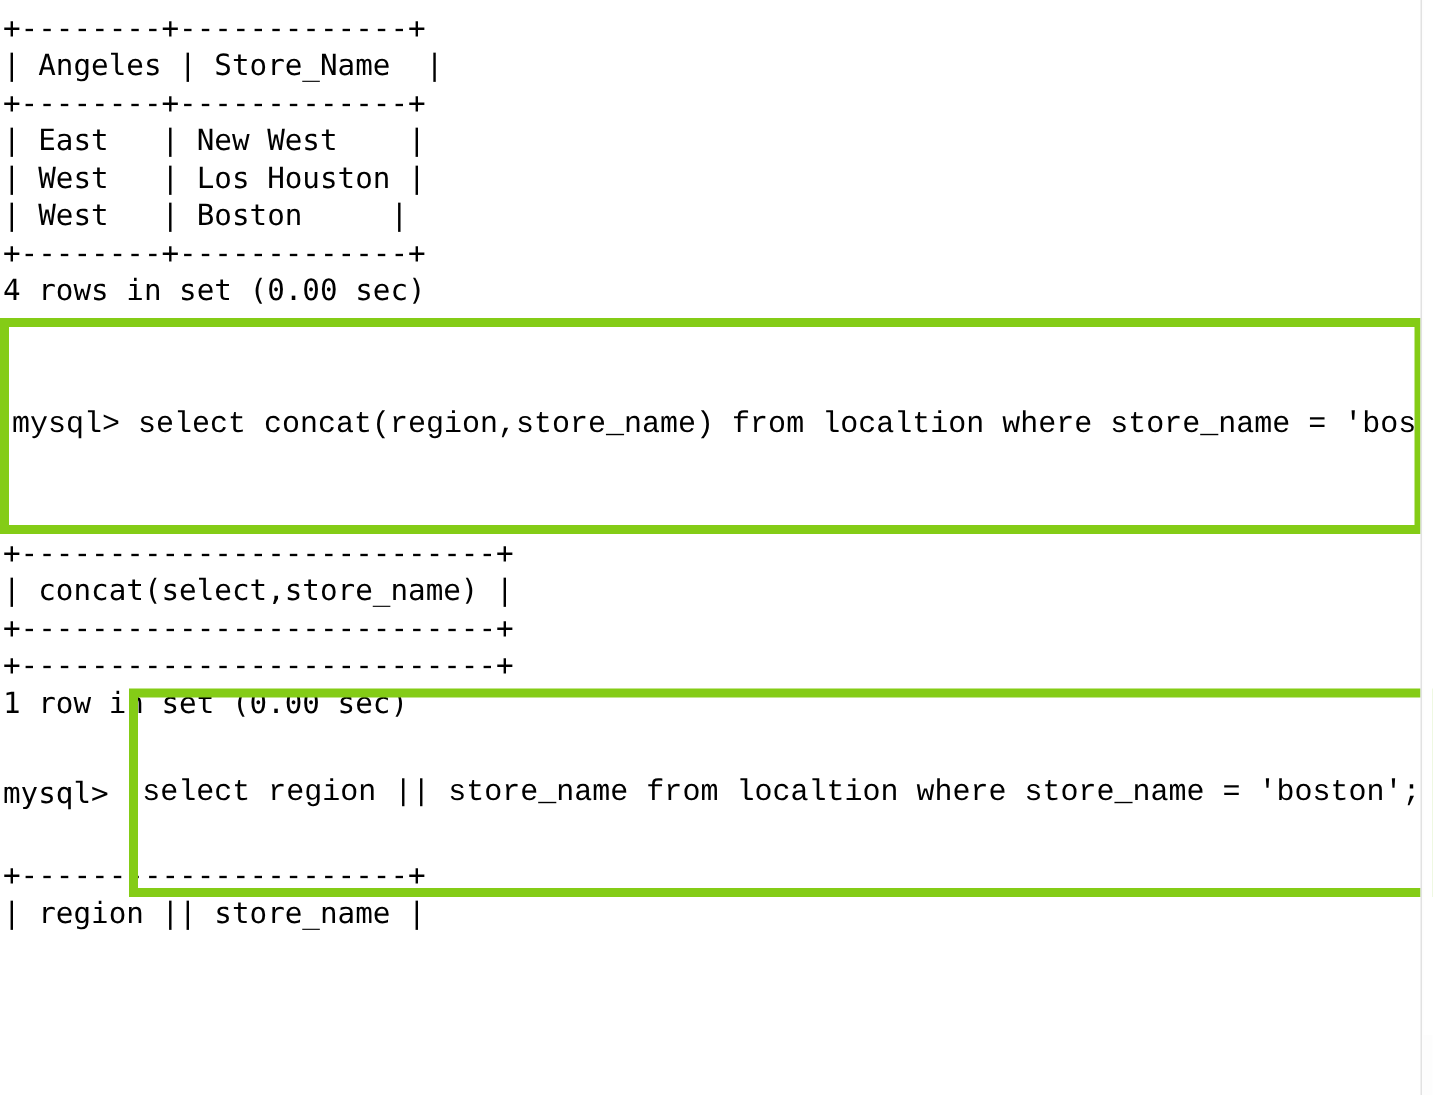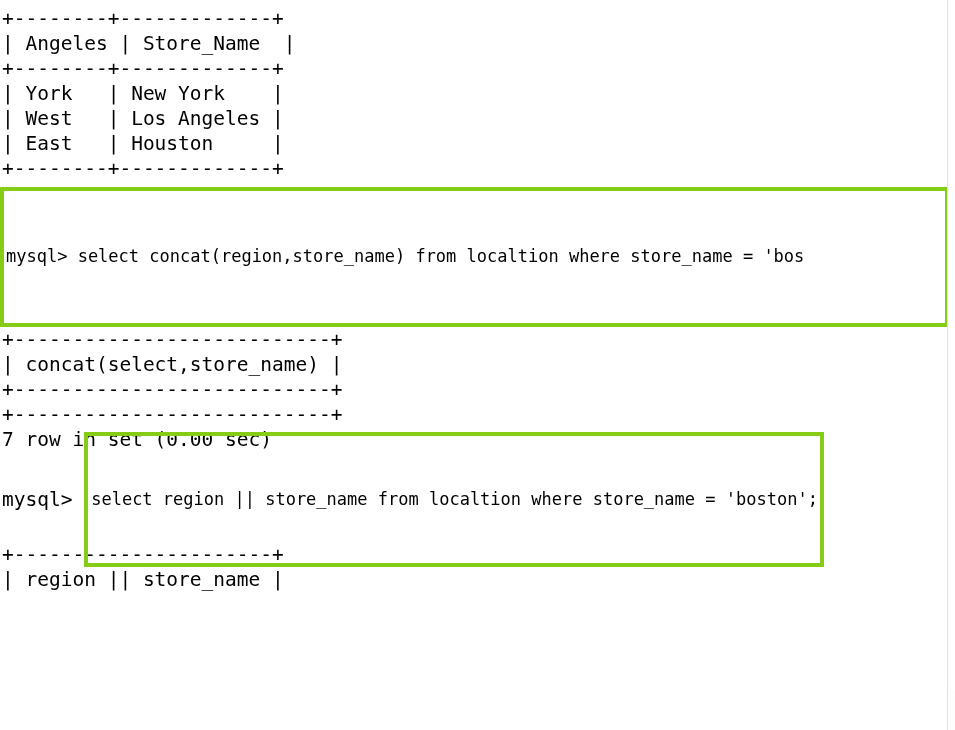--- a/index.html
+++ b/index.html
@@ -113,7 +113,7 @@
       <span class="line">+--------+-------------+</span>
       <span class="line">| Angeles | Store_Name  |</span>
       <span class="line">+--------+-------------+</span>
-      <span class="line">| York   | New York    |</span>
+      <span class="line">| East   | New West    |</span>
       <span class="line">| West   | Los Angeles |</span>
       <span class="line">| East   | Houston     |</span>
       <span class="line">+--------+-------------+</span>

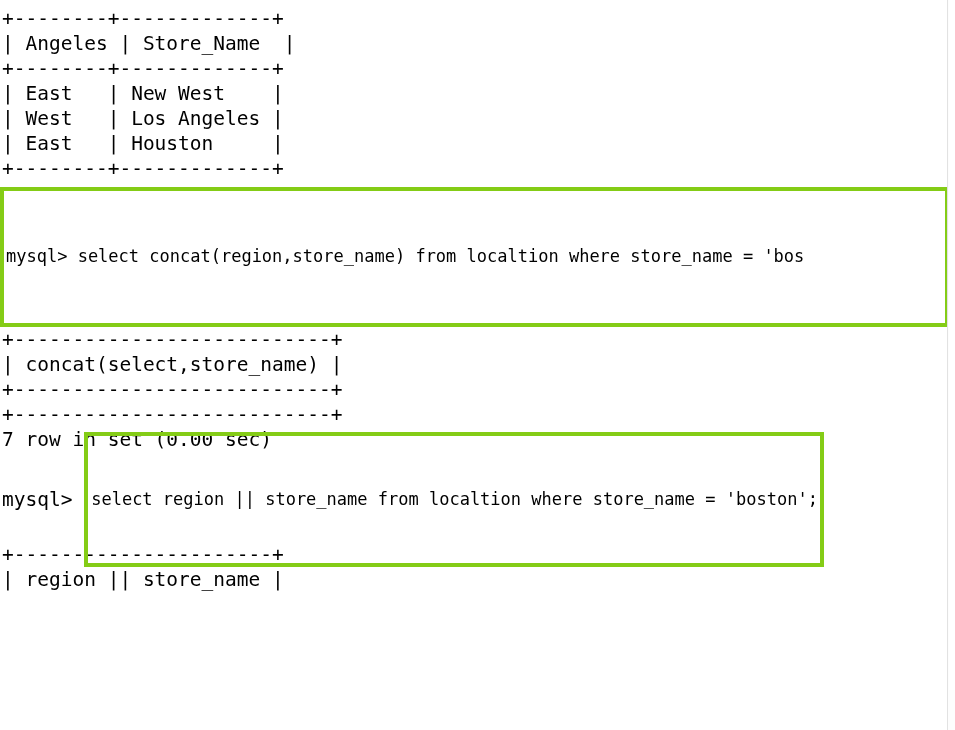--- a/index.html
+++ b/index.html
@@ -114,7 +114,7 @@
       <span class="line">| Angeles | Store_Name  |</span>
       <span class="line">+--------+-------------+</span>
       <span class="line">| East   | New West    |</span>
-      <span class="line">| West   | Los Angeles |</span>
+      <span class="line">| West   | Los Houston |</span>
       <span class="line">| East   | Houston     |</span>
       <span class="line">+--------+-------------+</span>
     </div>

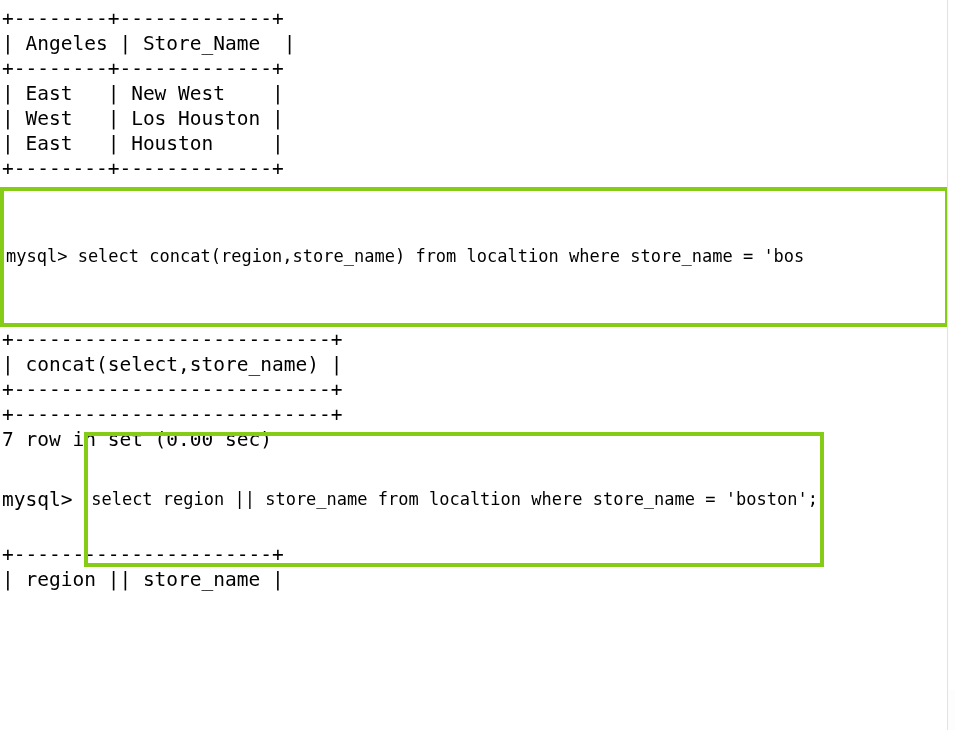--- a/index.html
+++ b/index.html
@@ -115,7 +115,7 @@
       <span class="line">+--------+-------------+</span>
       <span class="line">| East   | New West    |</span>
       <span class="line">| West   | Los Houston |</span>
-      <span class="line">| East   | Houston     |</span>
+      <span class="line">| West   | Boston     |</span>
       <span class="line">+--------+-------------+</span>
     </div>
 

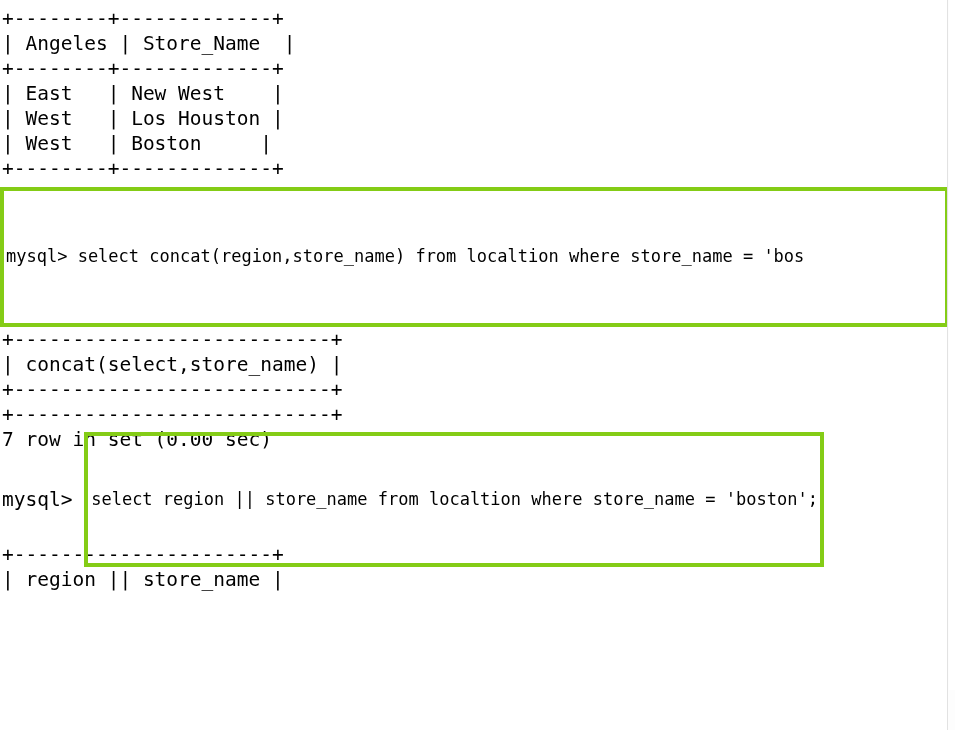--- a/index.html
+++ b/index.html
@@ -117,6 +117,7 @@
       <span class="line">| West   | Los Houston |</span>
       <span class="line">| West   | Boston     |</span>
       <span class="line">+--------+-------------+</span>
+      <span class="line">4 rows in set (0.00 sec)</span>
     </div>
 
     <div class="query-block block-one">

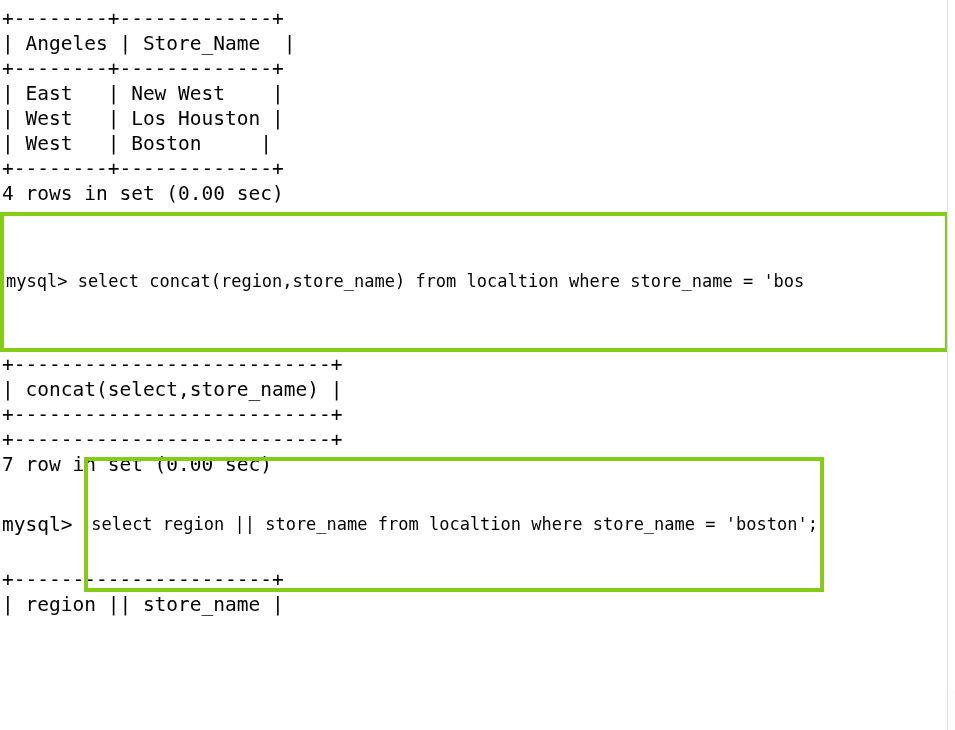--- a/index.html
+++ b/index.html
@@ -69,10 +69,11 @@
   .query-block {
     position: relative;
     box-sizing: border-box;
-    border: 4px solid #84cc16;
+    border: 6px solid #84cc16;
     white-space: pre;
-    font-size: 17px;
+    font-size: 20px;
     line-height: 25px;
+    font-family: Liberation Mono, monospace;
   }
 
   

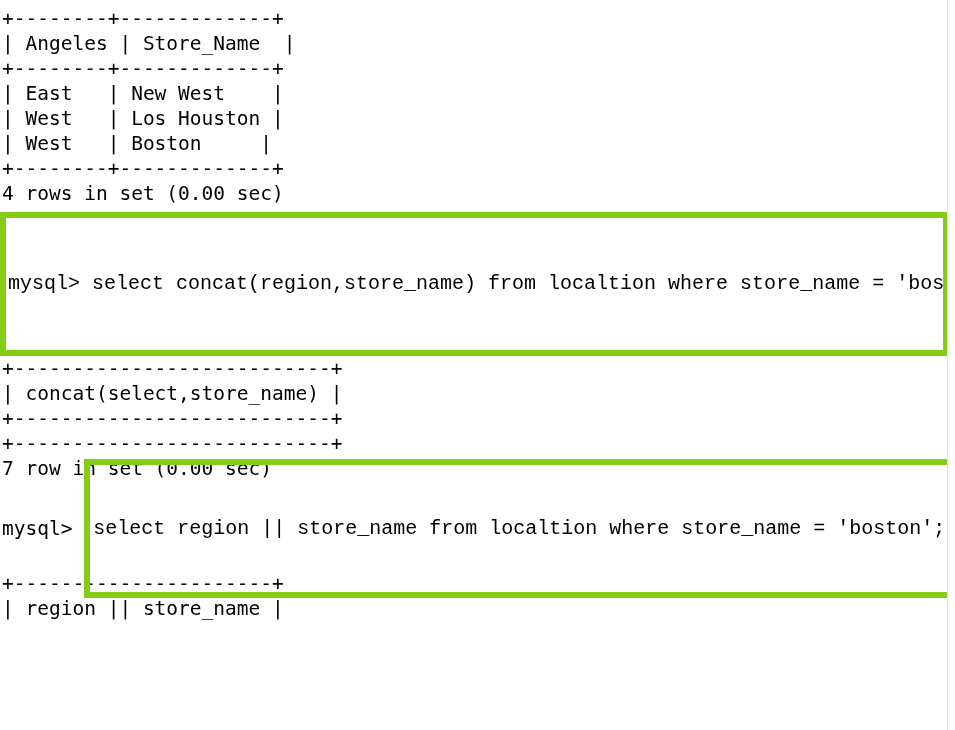--- a/index.html
+++ b/index.html
@@ -130,7 +130,7 @@
       <span class="line">| concat(select,store_name) |</span>
       <span class="line">+---------------------------+</span>
       <span class="line">+---------------------------+</span>
-      <span class="line">7 row in set (0.00 sec)</span>
+      <span class="line">1 row in set (0.00 sec)</span>
     </div>
 
     <span class="line blank"> </span>

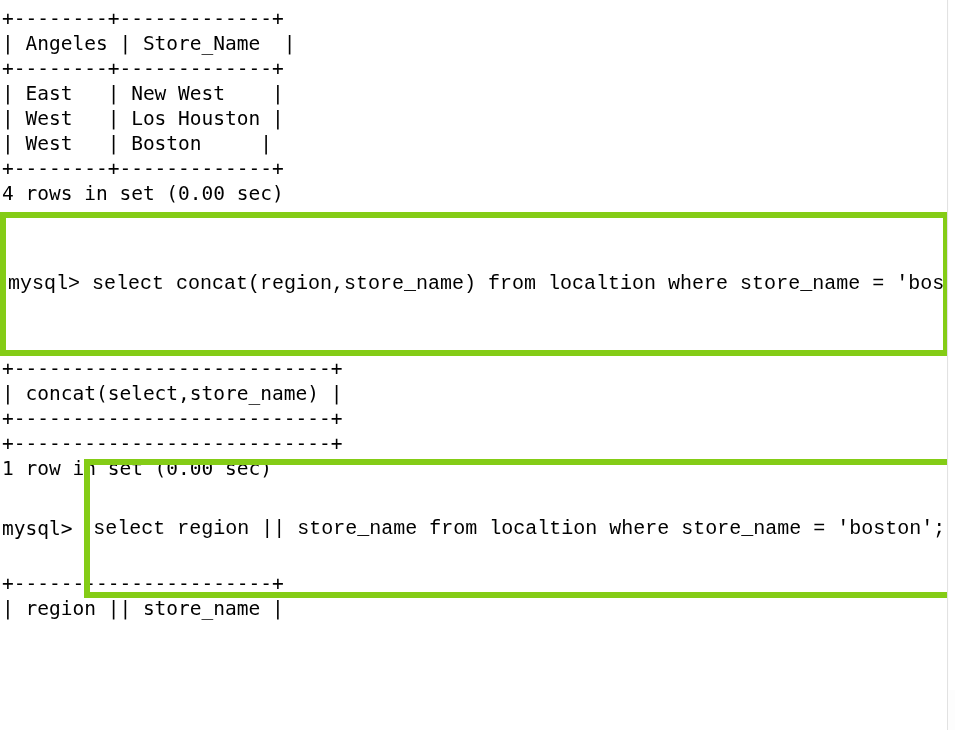--- a/index.html
+++ b/index.html
@@ -89,6 +89,7 @@
     align-items: center;
     height: 36px;
     margin-top: 4px;
+    justify-content: space-between;
   }
   .prompt-row .prompt-label {
     font-size: 19.5px;

